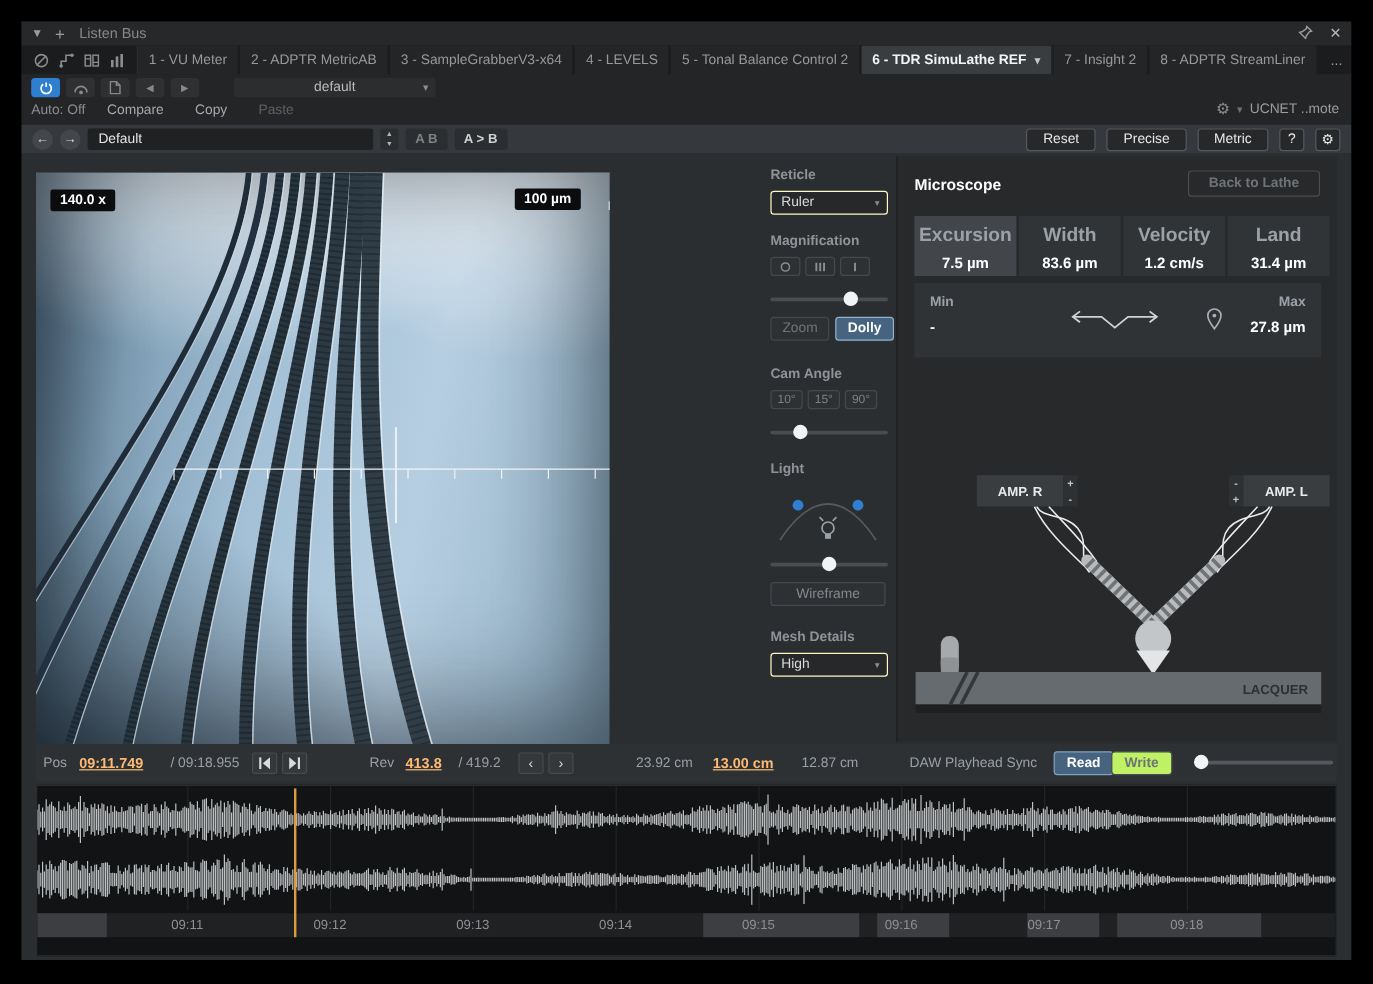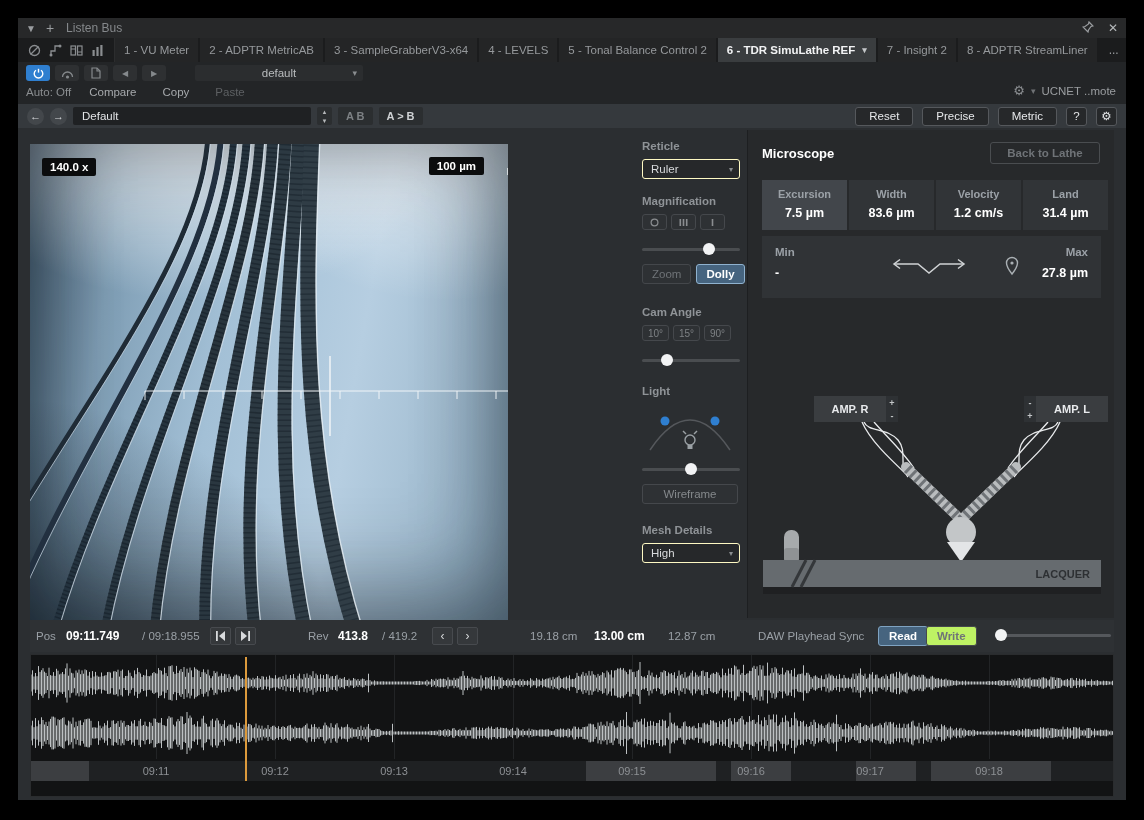--- a/index.html
+++ b/index.html
@@ -112,7 +112,7 @@
   .stats { position:absolute; left:14px; top:50px; display:flex; gap:2px; }
   .stat { width:85px; height:50px; background:#313437; text-align:center; padding-top:8px; }
   .stat.active { background:#42464b; }
-  .stat .slabel { color:#9ba1a7; font-size:11px; font-weight:bold; }
+  .stat .slabel { color:#9ba1a7; font-size:16px; font-weight:bold; }
   .stat .sval { color:#fff; font-size:12.5px; font-weight:bold; margin-top:6px; }
   .minmax { position:absolute; left:14px; top:106px; width:339px; height:62px; background:#303336; }
   .minmax .mlabel { position:absolute; color:#9ba1a7; font-size:11.5px; font-weight:bold; top:10px; }

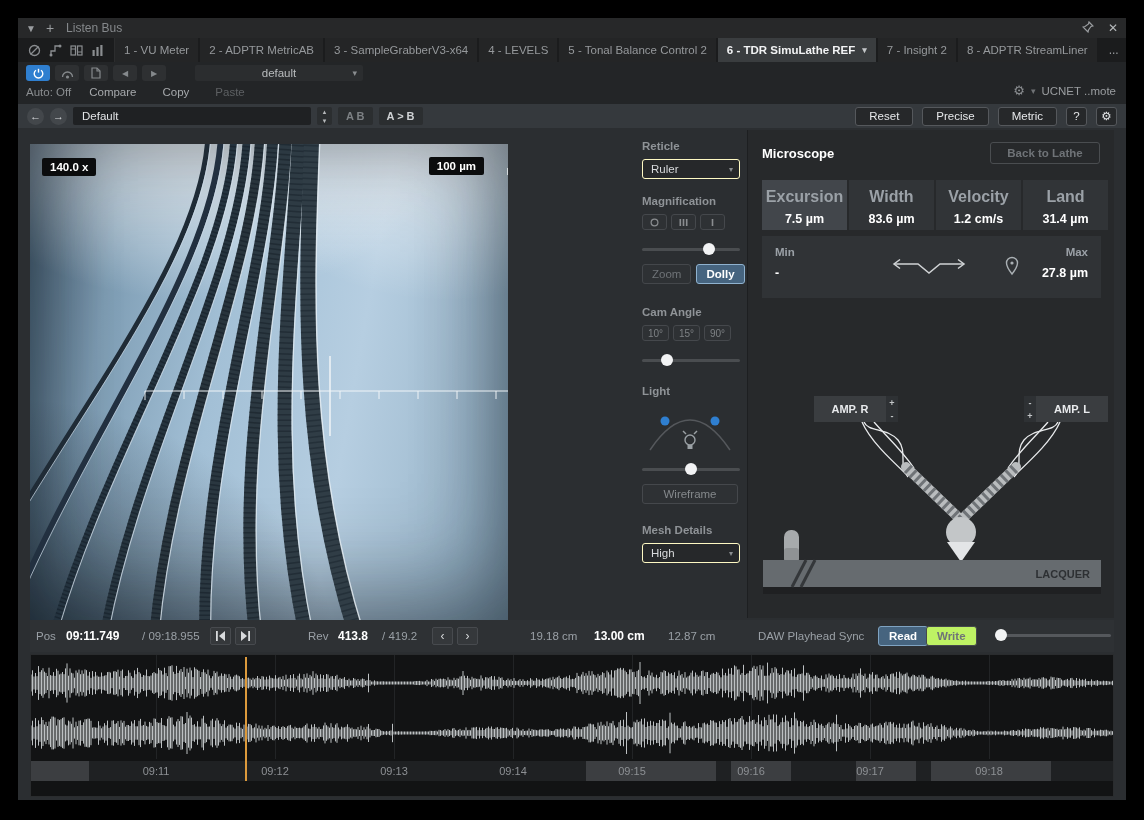--- a/index.html
+++ b/index.html
@@ -129,7 +129,7 @@
   
   .transport { position:absolute; left:12px; top:492px; width:1084px; height:32px; background:#2e3134; font-size:11.5px; }
   .transport .t { position:absolute; top:10px; color:#9aa0a6; }
-  .transport .tw { position:absolute; top:9px; color:#ffffff; font-weight:bold; font-size:12px; }
+  .transport .tw { position:absolute; top:9px; color:#fdba74; font-weight:bold; font-size:12px;text-decoration:underline; }
   .tp-pos-l { left:6px; } .tp-pos-v { left:36px; } .tp-pos-t { left:112px; }
   .tp-rev-l { left:278px; } .tp-rev-v { left:308px; } .tp-rev-t { left:352px; }
   .tp-r1 { left:500px; } .tp-r2 { left:564px; } .tp-r3 { left:638px; }

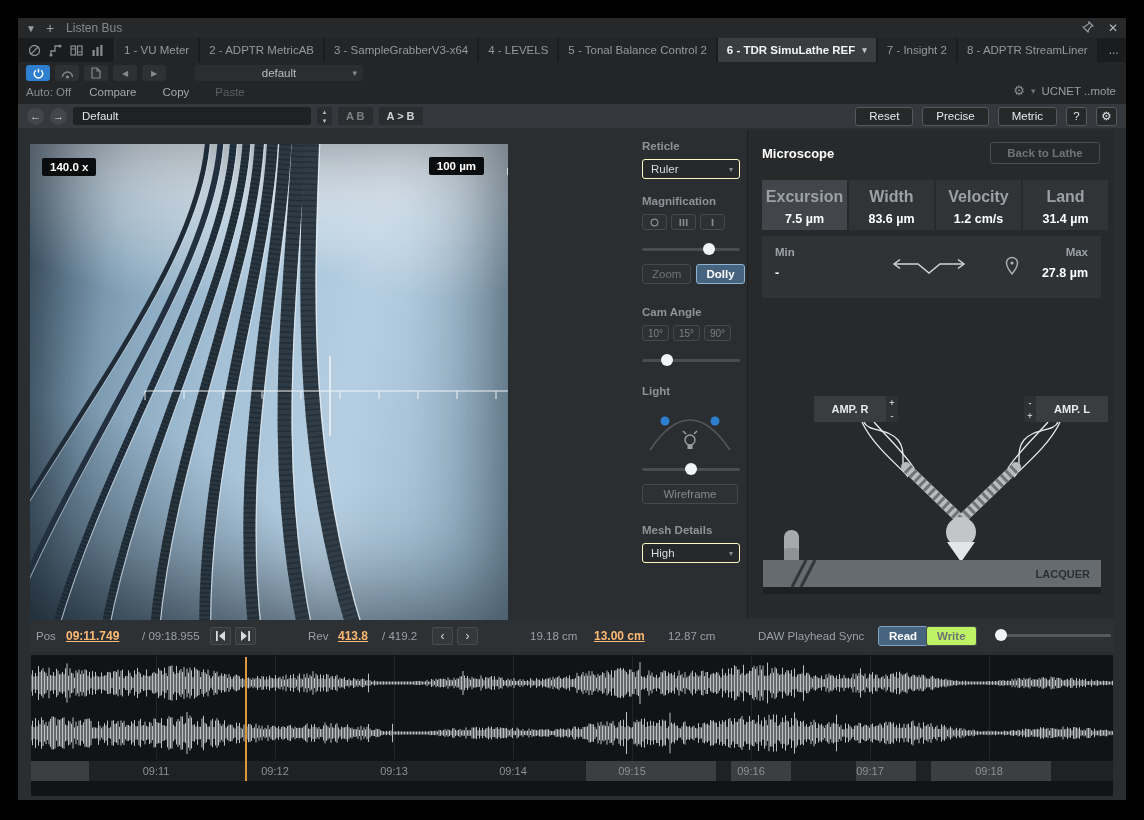--- a/index.html
+++ b/index.html
@@ -532,7 +532,7 @@
       <span class="t tp-rev-t">/  419.2</span>
       <span class="tbtn tp-prev">‹</span>
       <span class="tbtn tp-next">›</span>
-      <span class="t tp-r1">19.18 cm</span>
+      <span class="t tp-r1">23.92 cm</span>
       <span class="tw tp-r2">13.00 cm</span>
       <span class="t tp-r3">12.87 cm</span>
       <span class="t tp-sync">DAW Playhead Sync</span>

